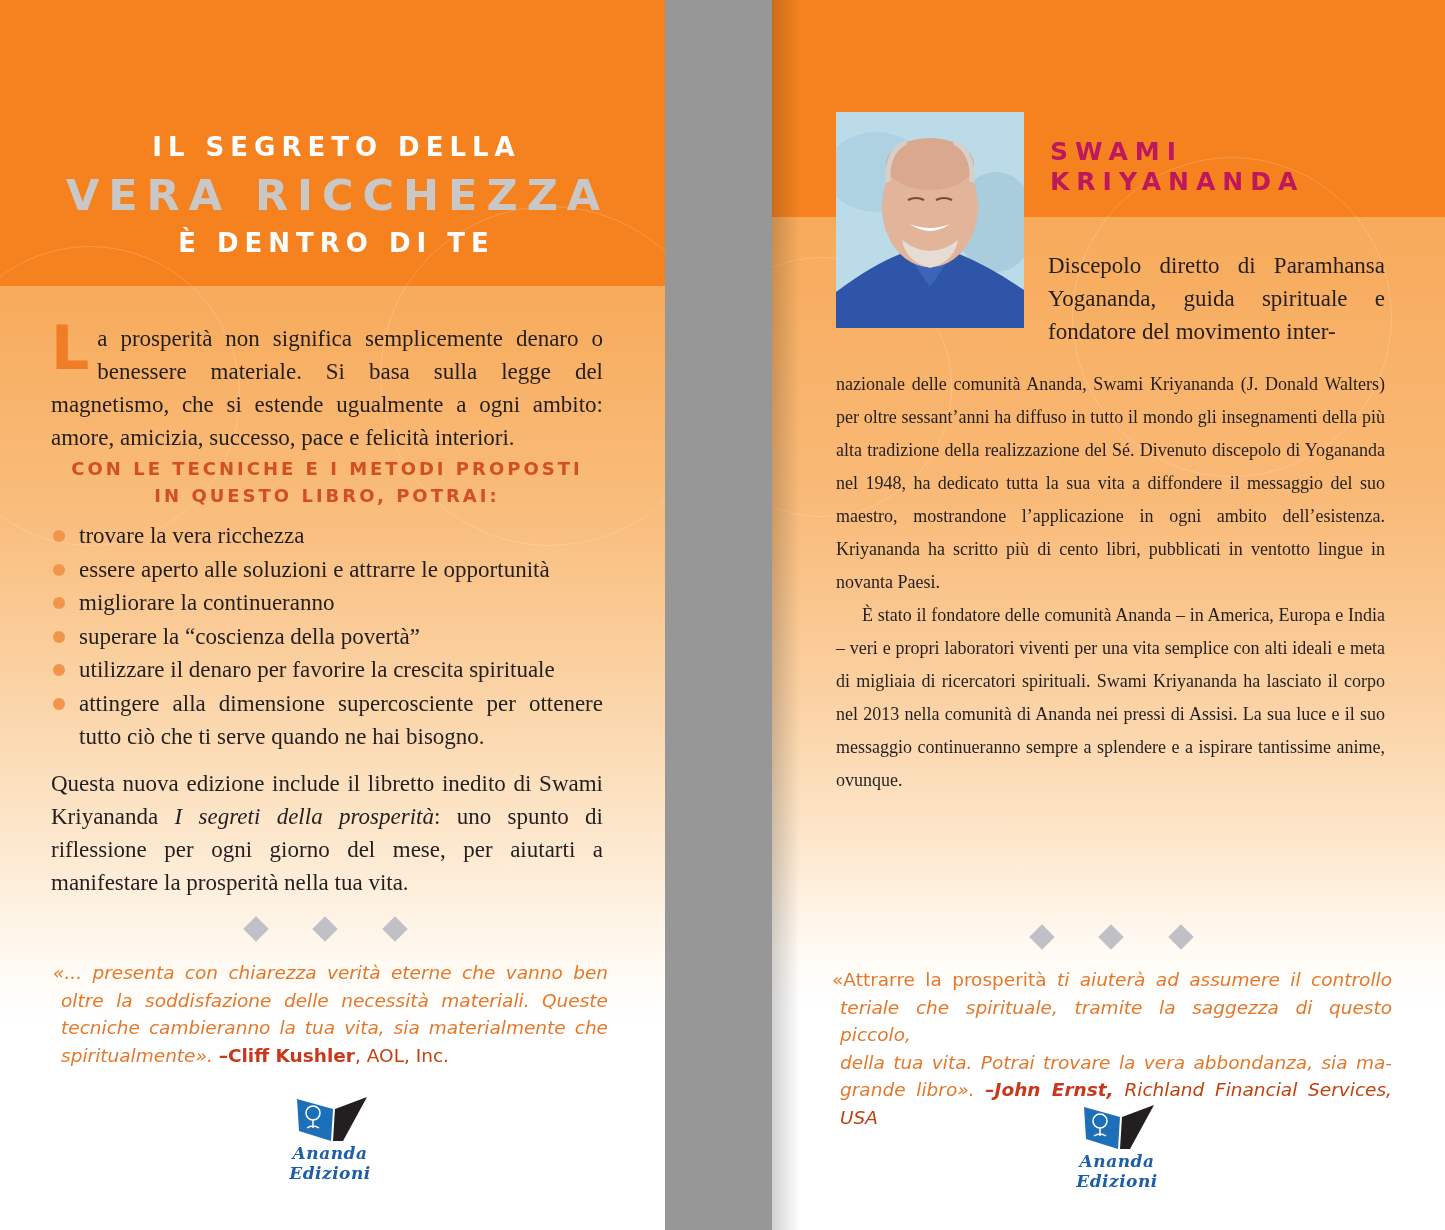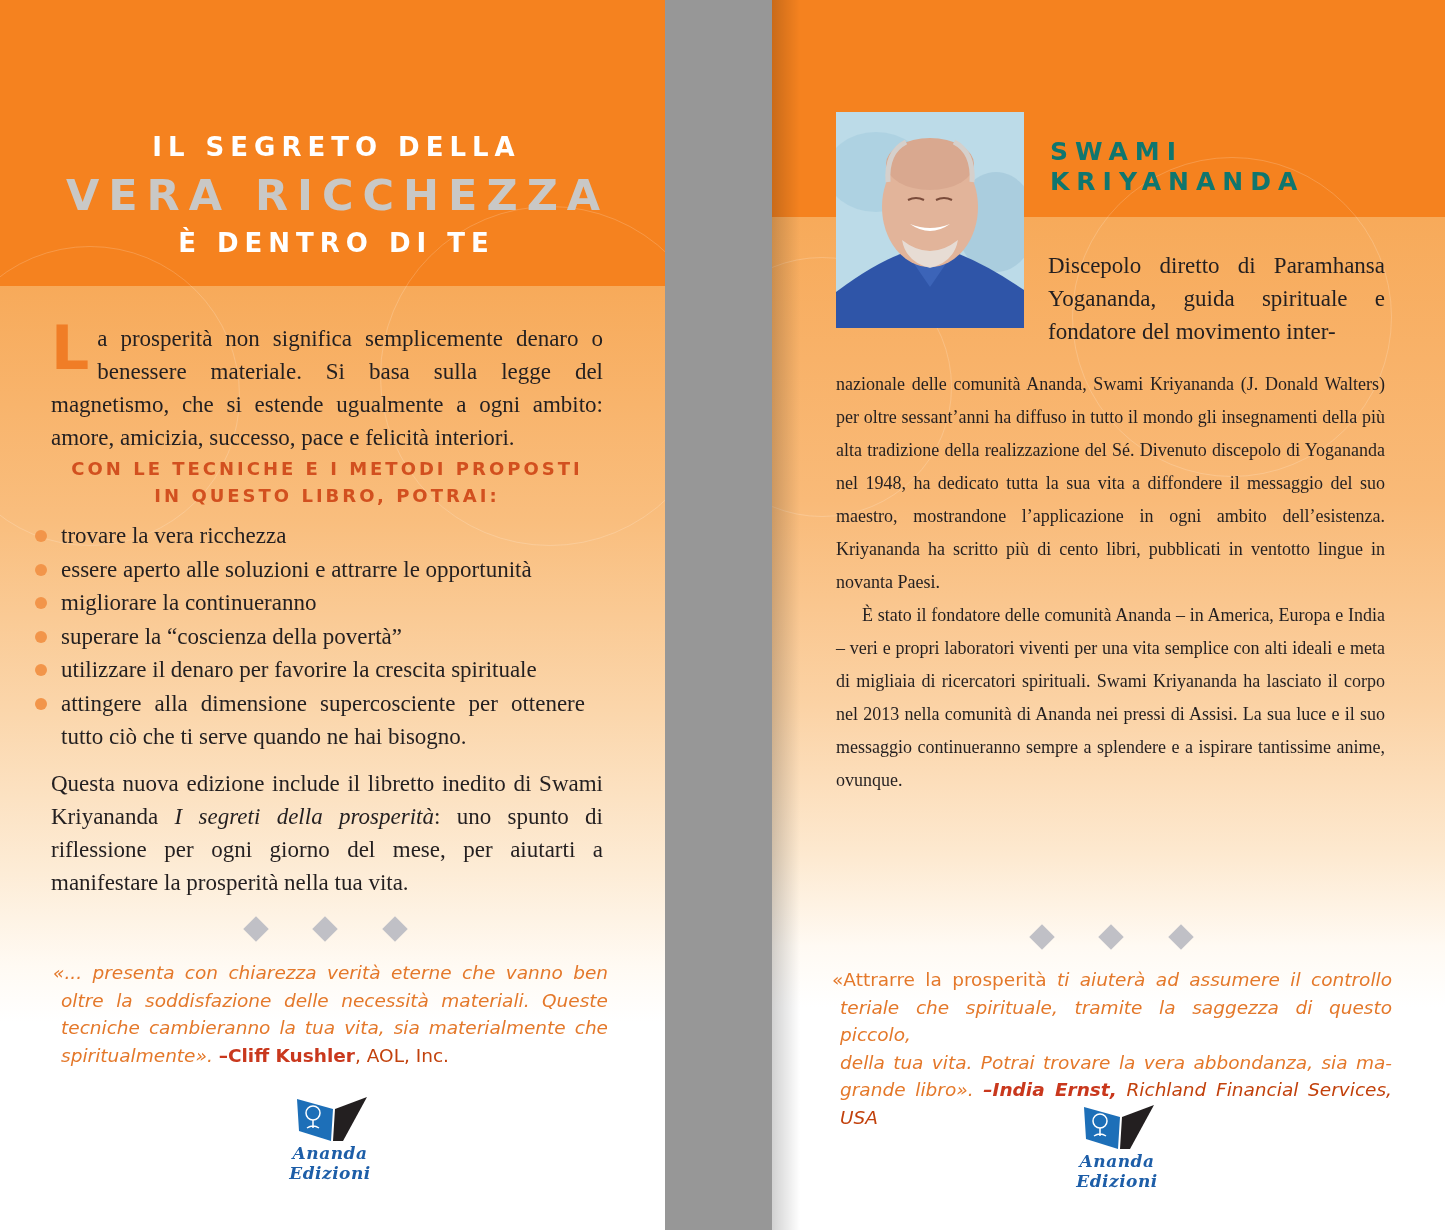--- a/index.html
+++ b/index.html
@@ -77,7 +77,7 @@
   .photo { position: absolute; left: 64px; top: 112px; width: 188px; height: 216px; overflow: hidden;
     background: linear-gradient(135deg, #cfe6f0 0%, #b6d6e6 40%, #9fc2d6 100%); }
   .name-line { position: absolute; left: 278px; font-family: "DejaVu Sans", "Liberation Sans", sans-serif;
-    font-weight: bold; color: #0f766e; font-size: 25px; letter-spacing: 7px; text-transform: uppercase; }
+    font-weight: bold; color: #be185d; font-size: 25px; letter-spacing: 7px; text-transform: uppercase; }
   .name-1 { top: 137px; }
   .name-2 { top: 167px; }
 

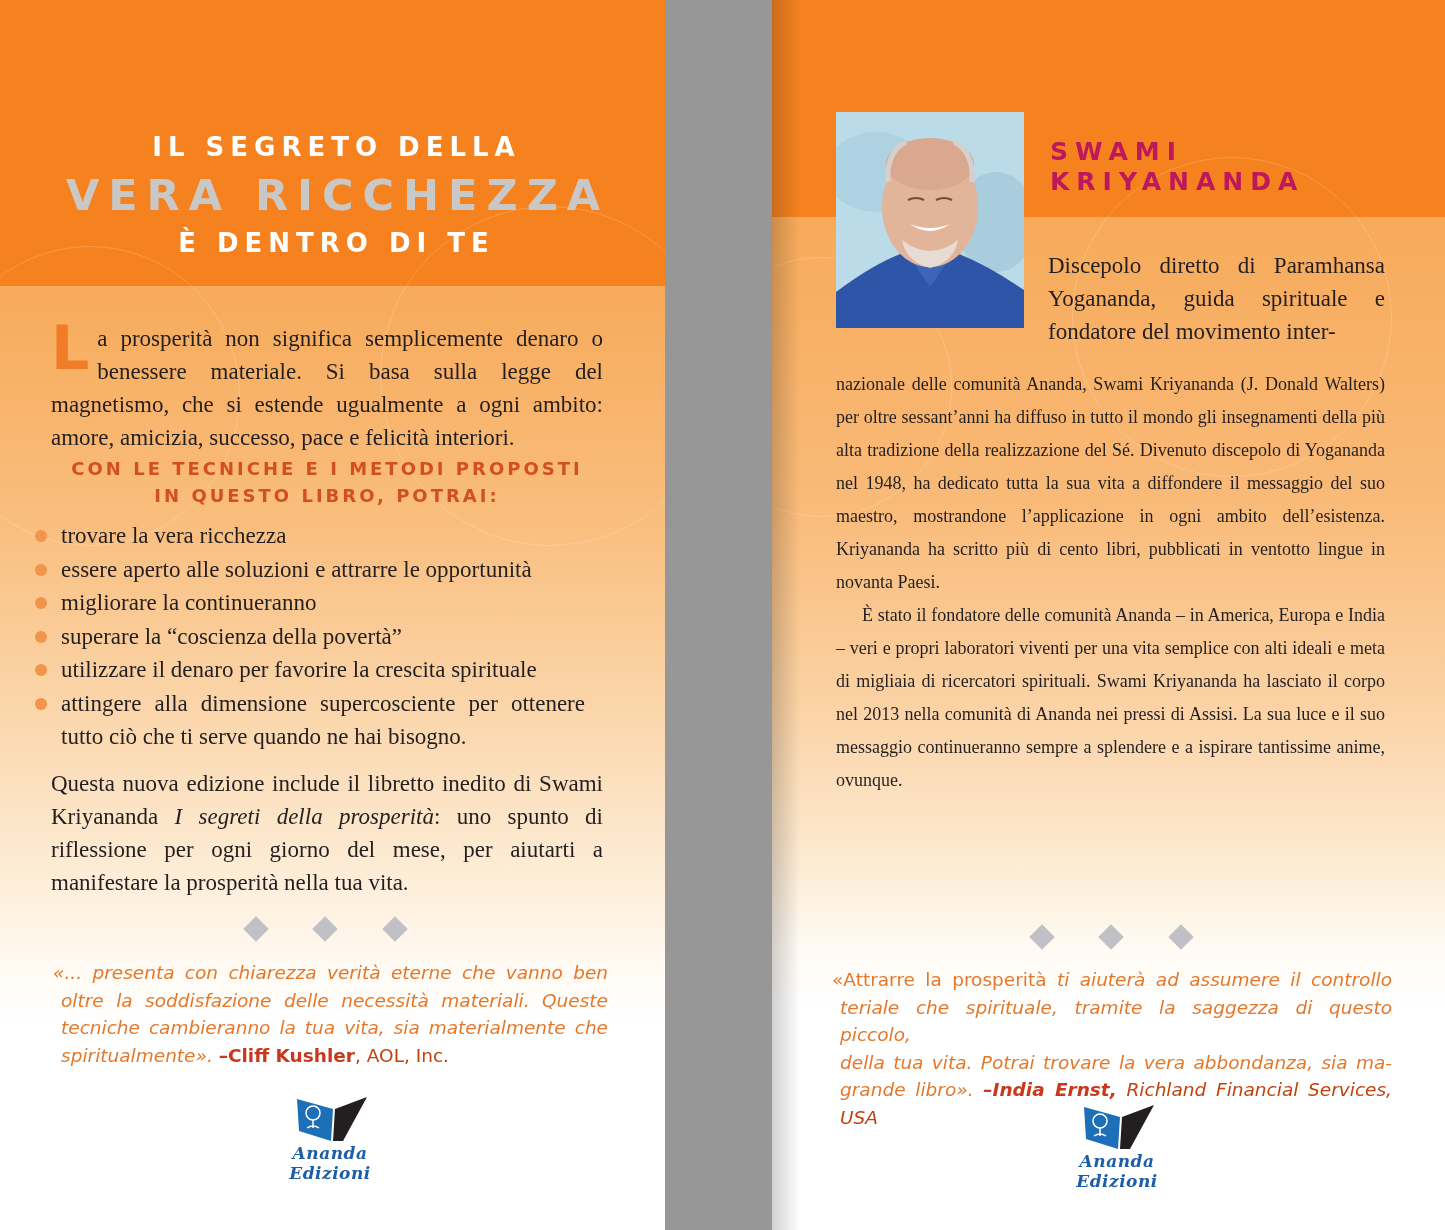--- a/index.html
+++ b/index.html
@@ -43,7 +43,7 @@
     font-family: "DejaVu Sans", "Liberation Sans", sans-serif; font-weight: bold; color: #d2501f;
     font-size: 18px; letter-spacing: 3px; line-height: 27px; text-transform: uppercase; }
 
-  .bullets { position: absolute; left: 33px; top: 519px; width: 552px; list-style: none; }
+  .bullets { position: absolute; left: 51px; top: 519px; width: 552px; list-style: none; }
   .bullets li { position: relative; padding-left: 28px; font-size: 23px; line-height: 33.5px; text-align: justify; }
   .bullets .dot { position: absolute; left: 2px; top: 11px; width: 12px; height: 12px; border-radius: 50%; background: #f2954a; }
 

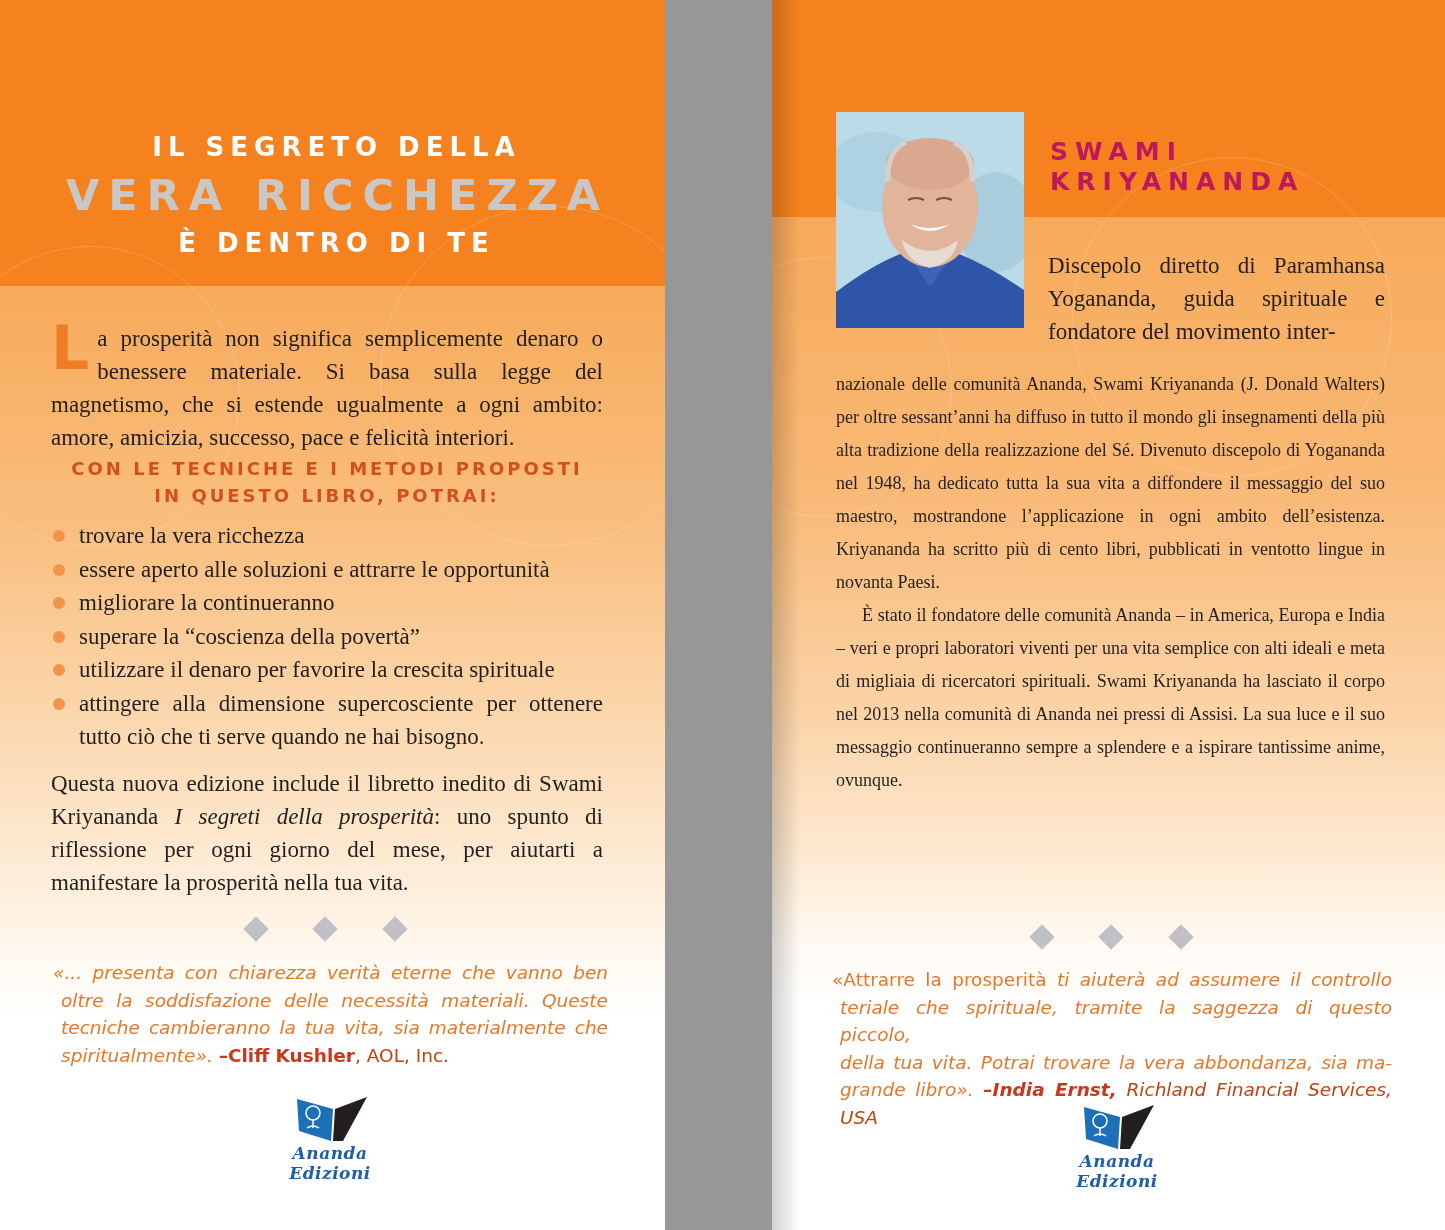--- a/index.html
+++ b/index.html
@@ -192,7 +192,7 @@
     <span class="line"><span style="font-style:normal">«Attrarre la prosperità </span><span>ti aiuterà ad assumere il controllo</span></span>
     <span class="line ind">teriale che spirituale, tramite la saggezza di questo piccolo,</span>
     <span class="line ind">della tua vita. Potrai trovare la vera abbondanza, sia ma-</span>
-    <span class="line last"><span>grande libro». </span><span class="author">–India Ernst,</span><span class="affil"> Richland Financial Services, USA</span></span>
+    <span class="line last"><span>grande libro». </span><span class="author">–John Ernst,</span><span class="affil"> Richland Financial Services, USA</span></span>
   </div>
 
   <div class="logo" style="left:270px;top:1103px;">

